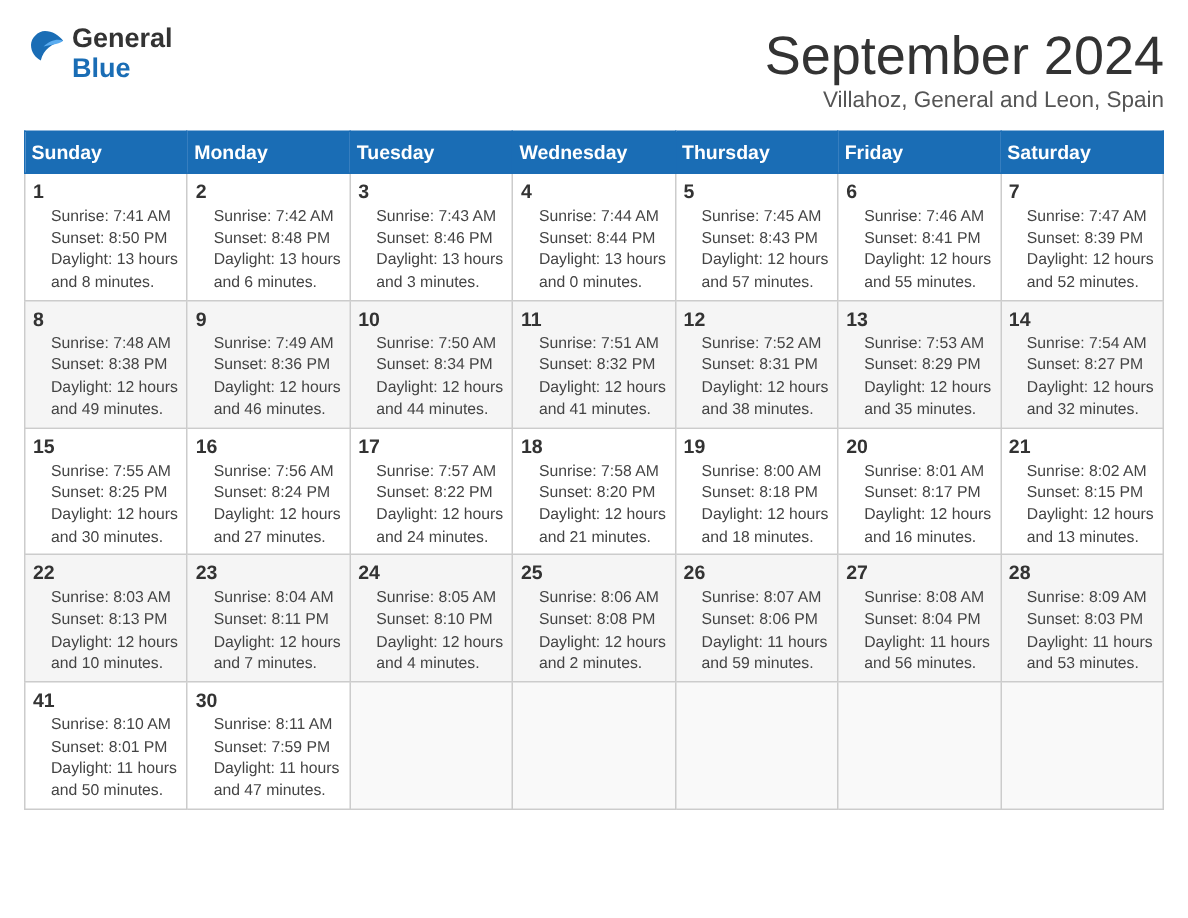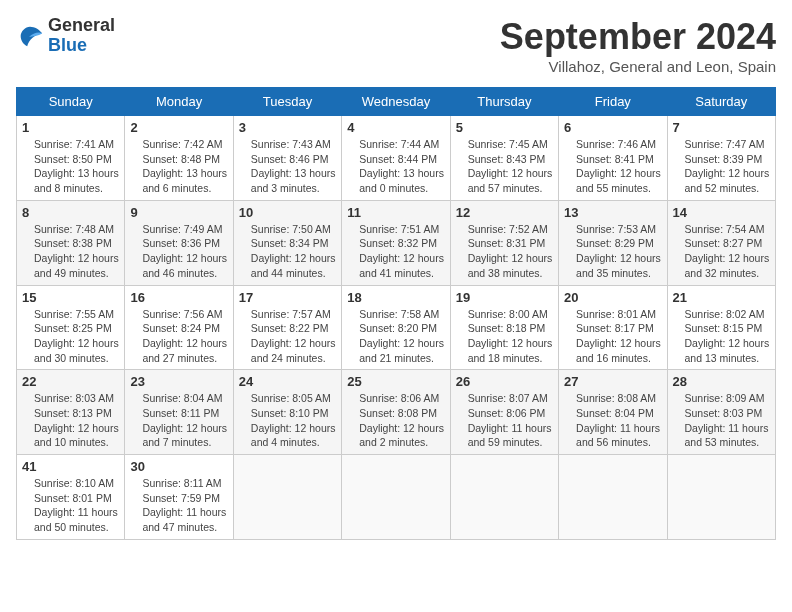--- a/index.html
+++ b/index.html
@@ -18,7 +18,7 @@
     }
     .logo {
       display: flex;
-      align-items: center;
+      align-items: flex-start;
       gap: 4px;
     }
     .logo-text {

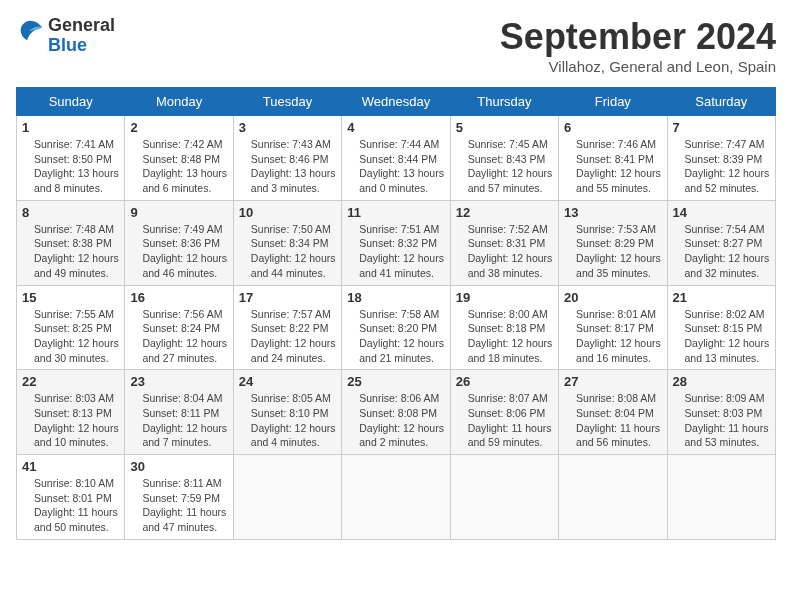--- a/index.html
+++ b/index.html
@@ -37,7 +37,7 @@
     }
     .month-title {
       font-size: 36px;
-      font-weight: bold;
+      font-weight: normal;
       color: #333;
     }
     .location {

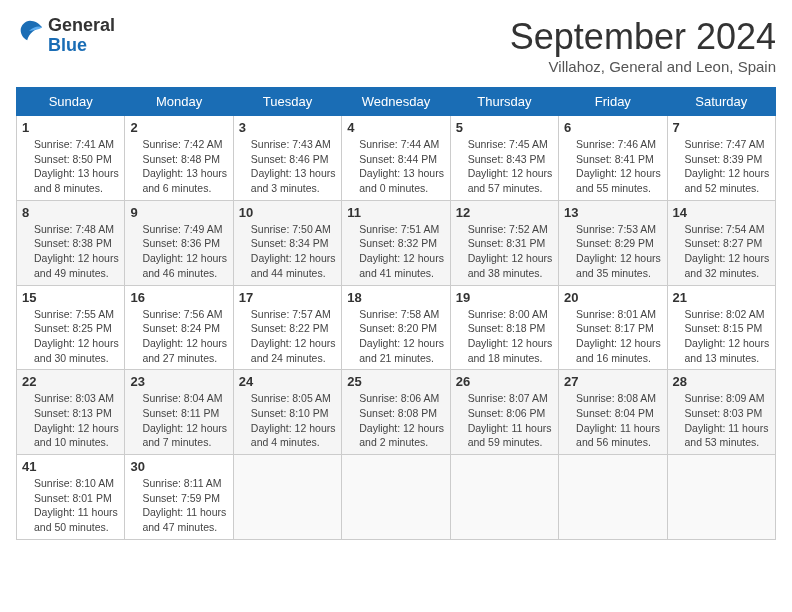--- a/index.html
+++ b/index.html
@@ -53,9 +53,9 @@
       background: #1a6db5;
       color: #fff;
       padding: 6px 4px;
-      text-align: center;
+      text-align: left;
       font-size: 13px;
-      font-weight: normal;
+      font-weight: bold;
       border: 1px solid #1a6db5;
     }
     .calendar-table td {

